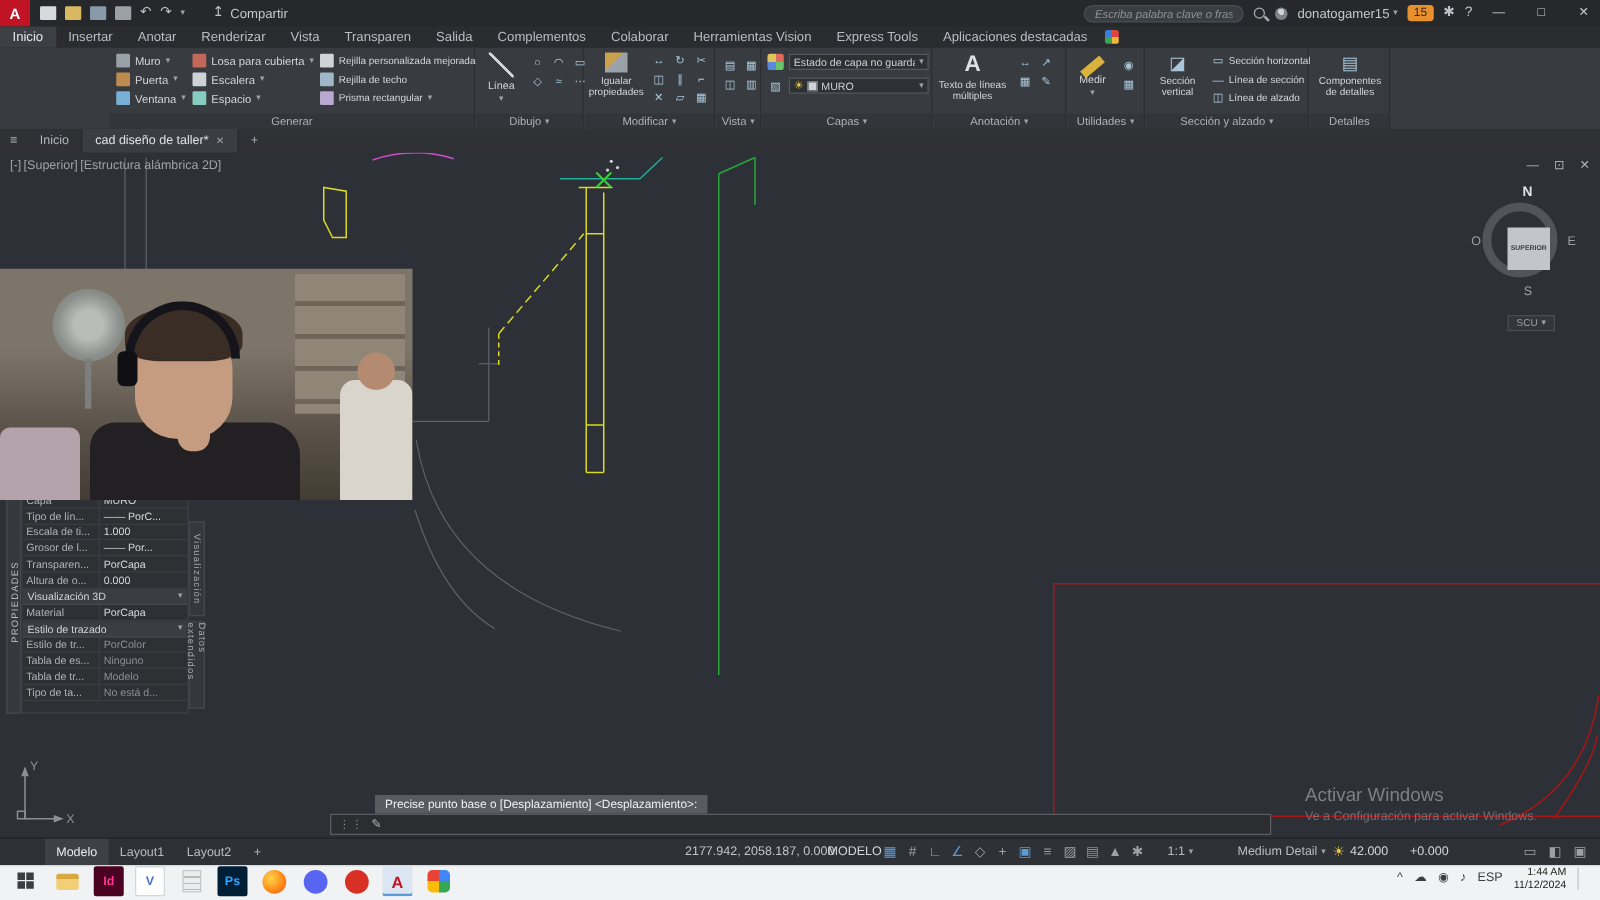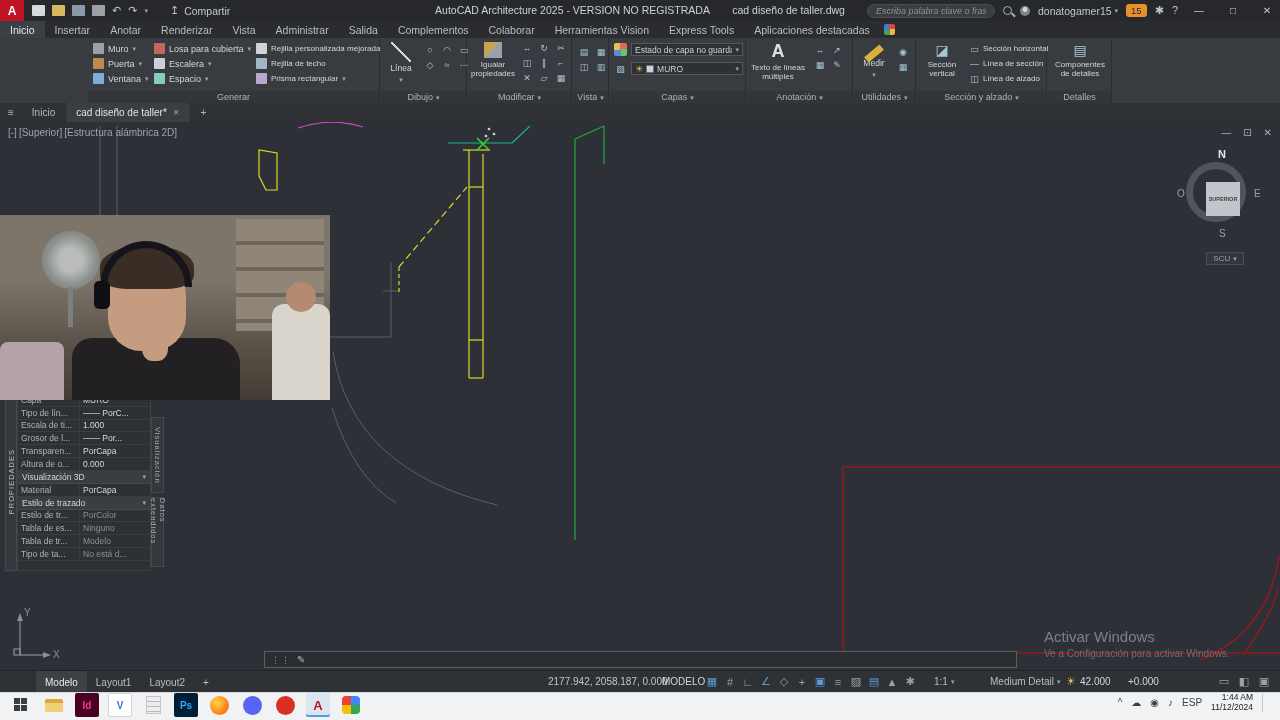--- a/index.html
+++ b/index.html
@@ -120,10 +120,6 @@
     <div class="row" style="margin-left:22px;gap:5px">
       <span class="glyph">↥</span>
       <span>Compartir</span>
-    </div>
-    <div class="tb-title">
-      <span>AutoCAD Architecture 2025 - VERSION NO REGISTRADA</span>
-      <span style="margin-left:20px">cad diseño de taller.dwg</span>
     </div>
     <div class="tb-right">
       <input class="searchbox" placeholder="Escriba palabra clave o frase" style="">

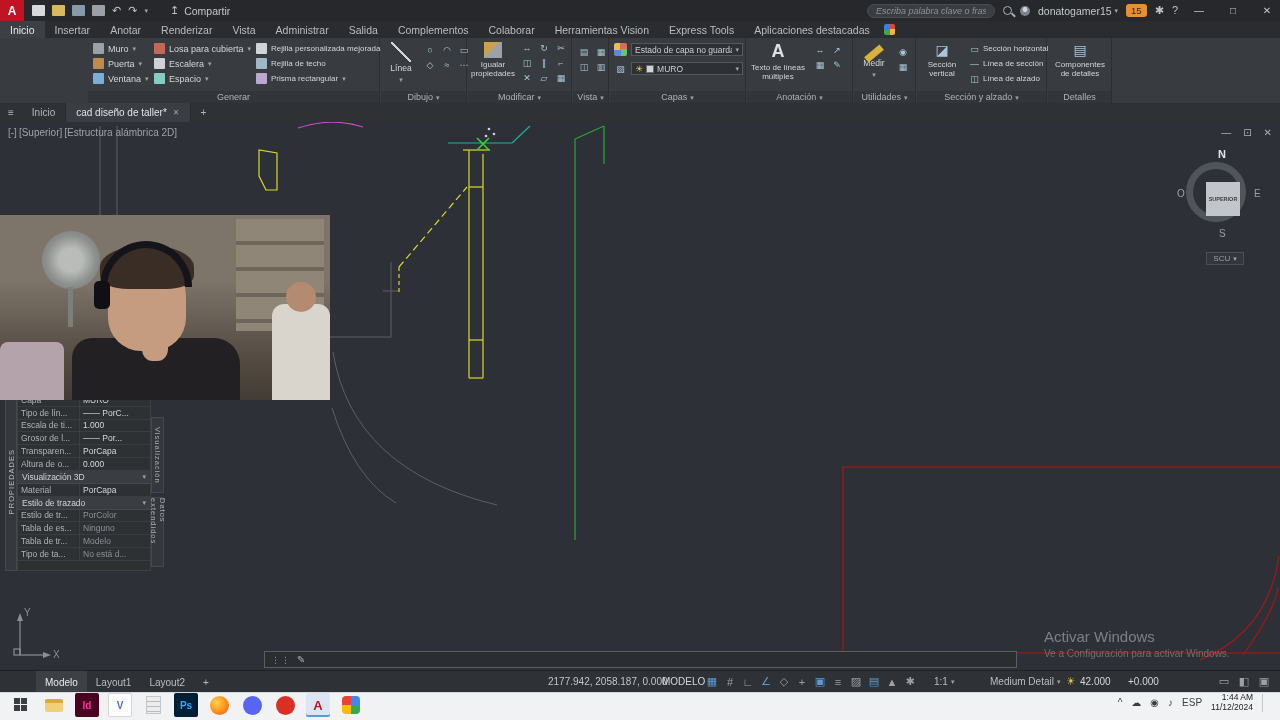--- a/index.html
+++ b/index.html
@@ -144,7 +144,7 @@
     <span class="rtab">Anotar</span>
     <span class="rtab">Renderizar</span>
     <span class="rtab">Vista</span>
-    <span class="rtab">Administrar</span>
+    <span class="rtab">Transparen</span>
     <span class="rtab">Salida</span>
     <span class="rtab">Complementos</span>
     <span class="rtab">Colaborar</span>

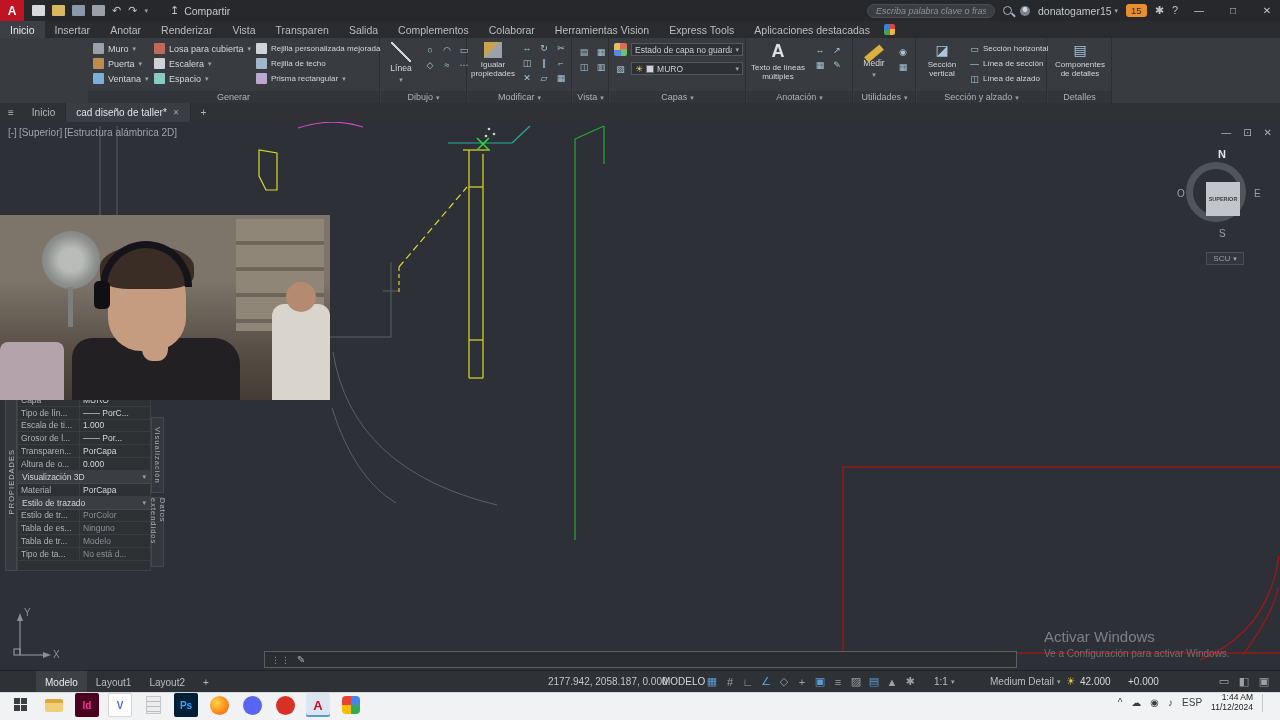--- a/index.html
+++ b/index.html
@@ -531,6 +531,7 @@
     <div class="abs" style="left:142px;top:116px;width:26px;height:30px;background:#c59c80;border-radius:40%"></div>
   </div>
 
+  <div class="cmdhist">Precise punto base o [Desplazamiento] &lt;Desplazamiento&gt;:</div>
   <div class="cmdbar">
     <span style="color:#8b9096;font-size:9px;letter-spacing:1px">⋮⋮</span>
     <span style="color:#aab0b6;font-size:10px">✎</span>

